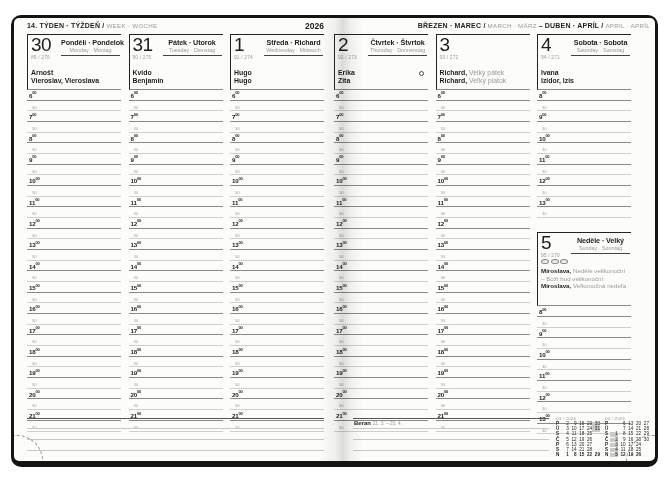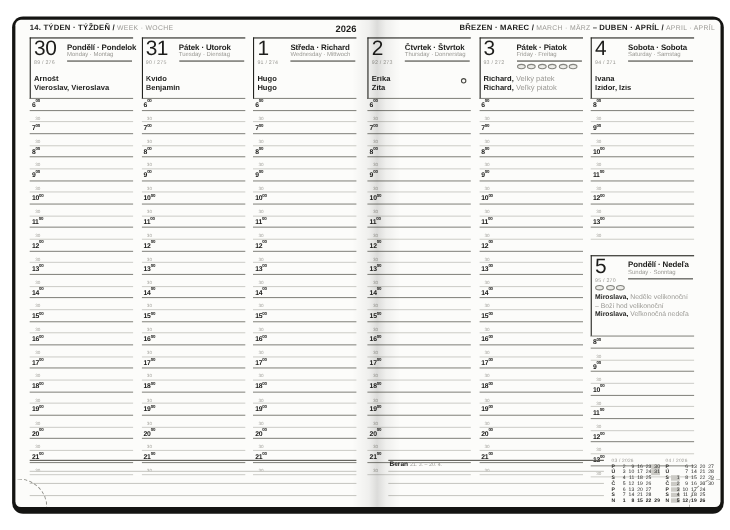--- a/index.html
+++ b/index.html
@@ -25,7 +25,7 @@
   .day-head.sun{height:74px;}
   .day-num{position:absolute;left:3px;top:0;font-size:19px;line-height:1.05;letter-spacing:-0.5px;}
   .day-ord{position:absolute;left:3px;top:20px;font-size:4.8px;color:#9a9994;letter-spacing:0.2px;}
-  .day-title{position:absolute;left:33px;top:2.5px;right:1px;}
+  .day-title{position:absolute;left:33px;top:2.5px;right:1px;text-align:center;}
   .dt-primary{font-size:7.2px;font-weight:700;letter-spacing:-0.1px;white-space:nowrap;}
   .dt-secondary{font-size:5.4px;color:#9a9994;margin-top:0.5px;white-space:nowrap;}
   .dt-rule{border-bottom:1px solid #44443e;margin-top:1.5px;}

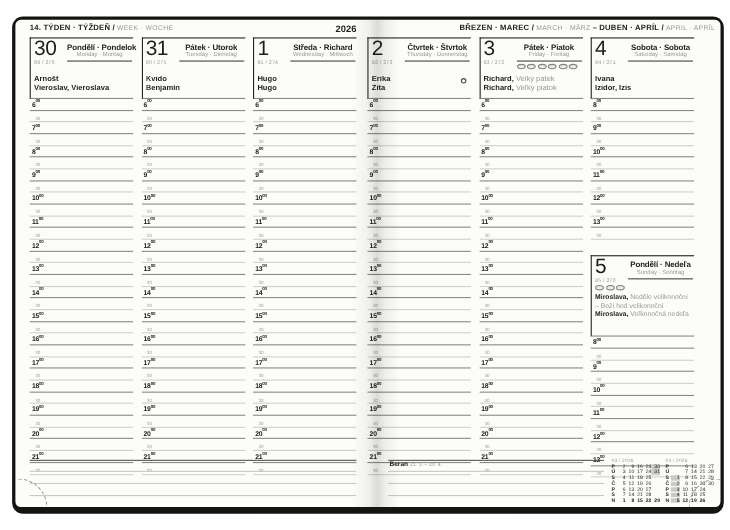--- a/index.html
+++ b/index.html
@@ -553,19 +553,6 @@
         <div class="day-head">
           <div class="day-num">3</div>
           <div class="day-ord">93 / 272</div>
-          <div class="day-title">
-            <div class="dt-primary">Pátek · Piatok</div>
-            <div class="dt-secondary">Friday · Freitag</div>
-            <div class="dt-rule"></div>
-            <div class="badge-row br-title">
-                <span class="badge"></span>
-                <span class="badge"></span>
-                <span class="badge"></span>
-                <span class="badge"></span>
-                <span class="badge"></span>
-                <span class="badge"></span>
-              </div>
-          </div>
           <div class="names">
               <div class="nline"><span class="strong">Richard, </span><span class="muted">Velký pátek</span></div>
               <div class="nline"><span class="strong">Richard, </span><span class="muted">Veľký piatok</span></div>

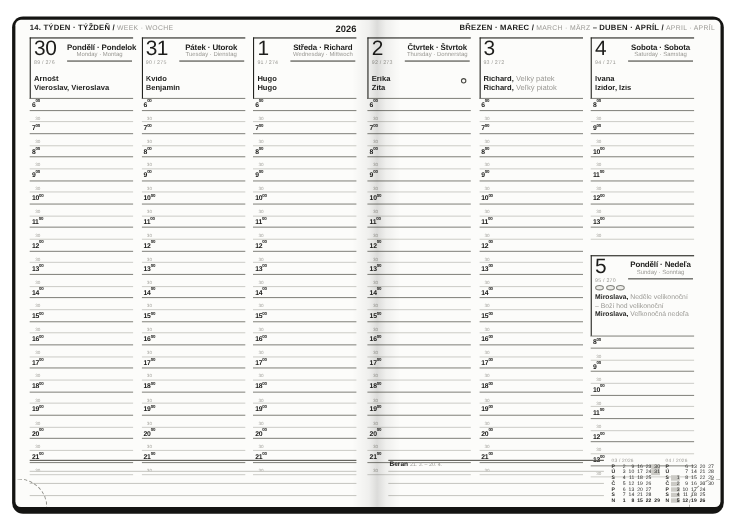--- a/index.html
+++ b/index.html
@@ -714,7 +714,7 @@
           <div class="day-num">5</div>
           <div class="day-ord">95 / 270</div>
           <div class="day-title">
-            <div class="dt-primary">Pondělí · Nedeľa</div>
+            <div class="dt-primary">Neděle · Velký</div>
             <div class="dt-secondary">Sunday · Sonntag</div>
             <div class="dt-rule"></div>
           </div>

